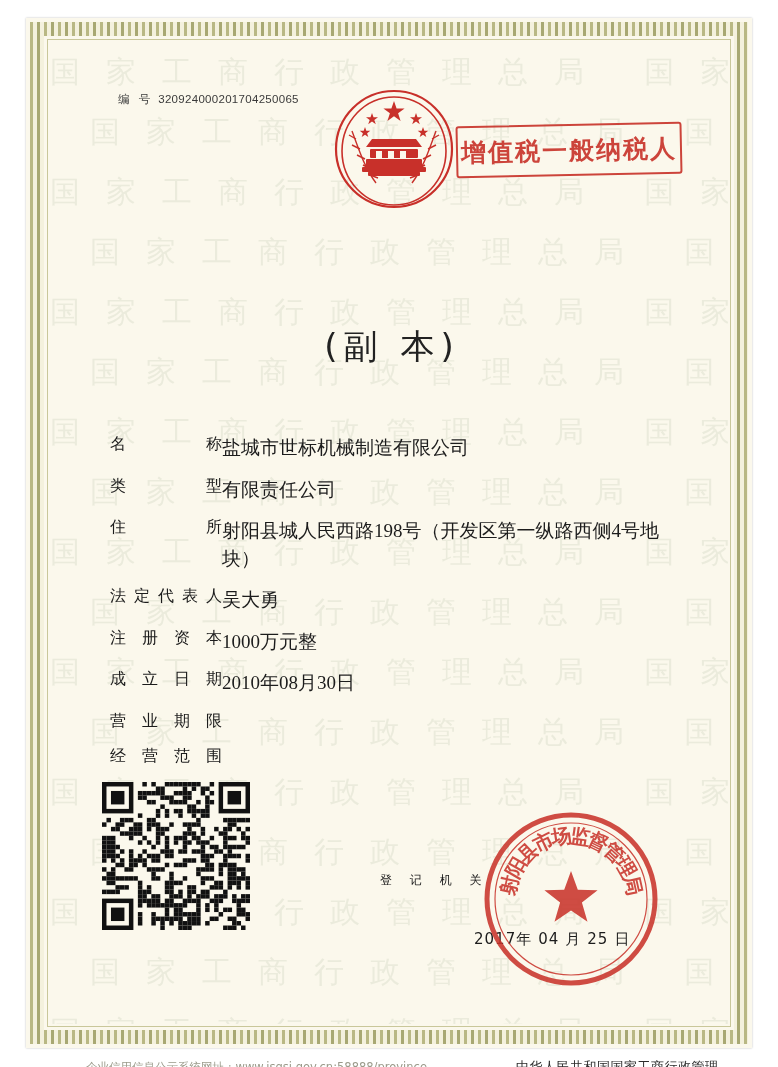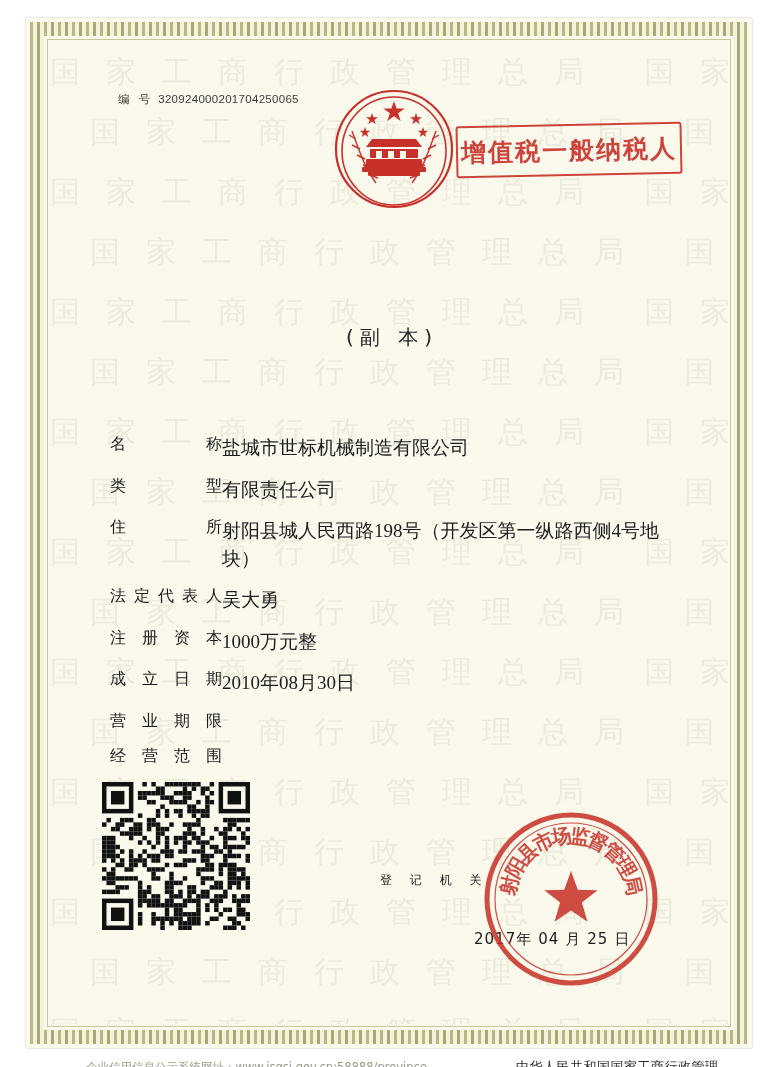--- a/index.html
+++ b/index.html
@@ -160,7 +160,7 @@
     top: 282px;
     width: 678px;
     text-align: center;
-    font-size: 20px;
+    font-size: 34px;
     color: #222;
     letter-spacing: 6px;
     text-indent: 6px;

